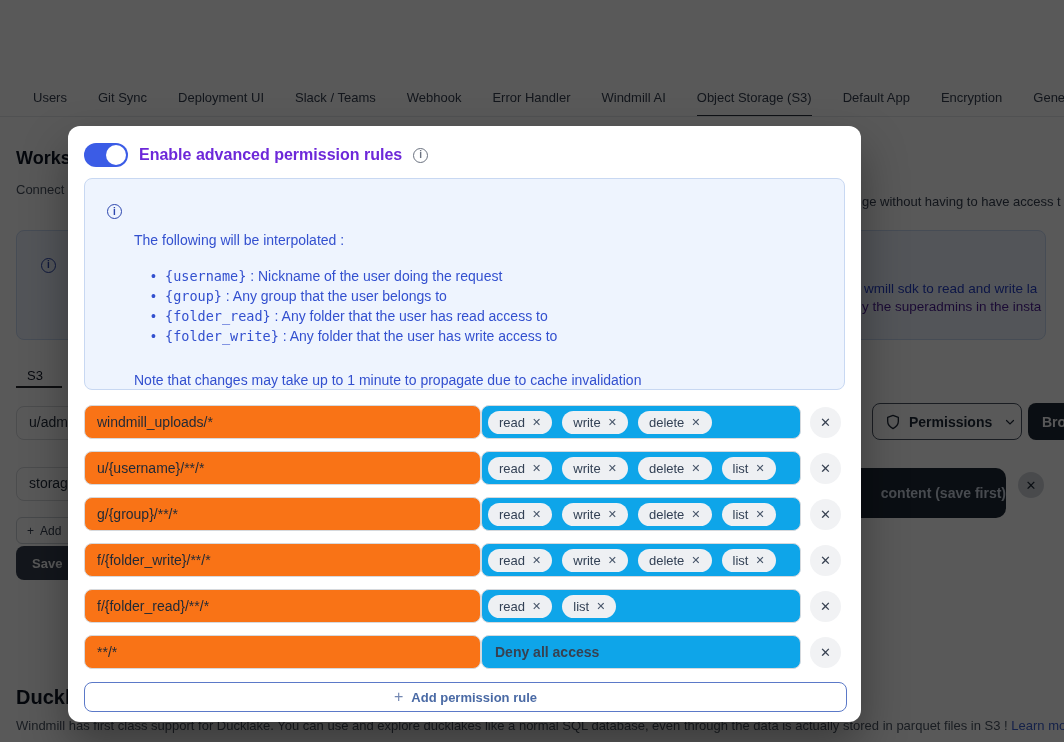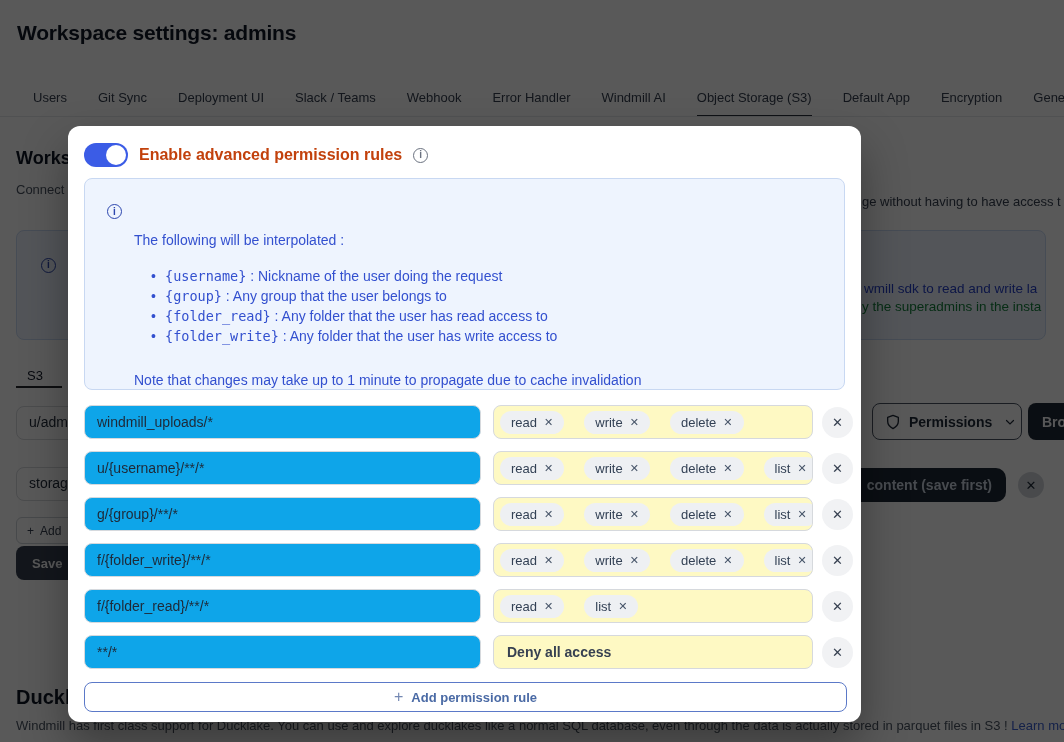--- a/index.html
+++ b/index.html
@@ -88,7 +88,6 @@
 <body>
 
 <div class="page">
-  <div class="page-title">Workspace settings: admins</div>
 
   <div class="tabs">
     <span class="tab">Users</span>

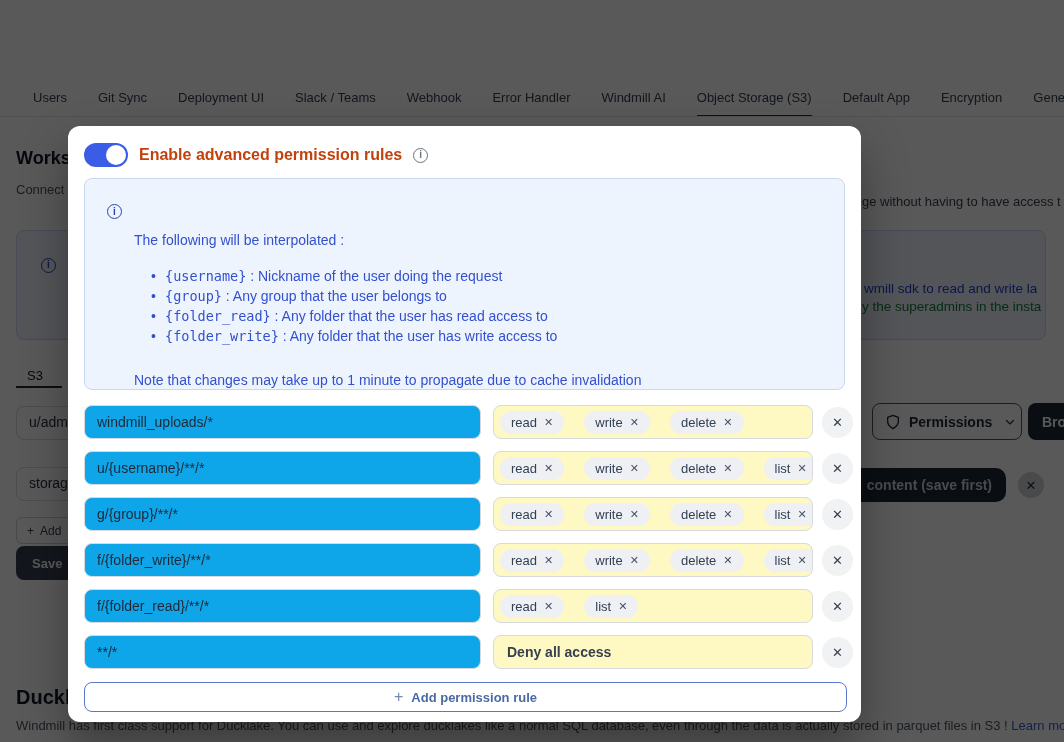--- a/index.html
+++ b/index.html
@@ -59,7 +59,7 @@
   .toggle-row { position:absolute; left:16px; top:17px; display:flex; align-items:center; gap:11px; }
   .toggle { width:44px; height:24px; border-radius:9999px; background:#3b5ce6; position:relative; cursor:pointer; flex:none; }
   .toggle .knob { position:absolute; top:2px; left:22px; width:20px; height:20px; background:#fff; border-radius:9999px; }
-  .toggle-label { font-size:16px; font-weight:600; color:#c2410c; }
+  .toggle-label { font-size:16px; font-weight:600; color:#6d28d9; }
 
   .panel { position:absolute; left:16px; top:52px; width:761px; height:212px; background:#eef4fe; border:1px solid #c8d8f2; border-radius:8px; padding:25px 20px 0 22px; color:#3350cf; font-size:14px; }
   .panel-title-row { display:flex; align-items:center; gap:12px; color:#2c3fa8; font-weight:500; }

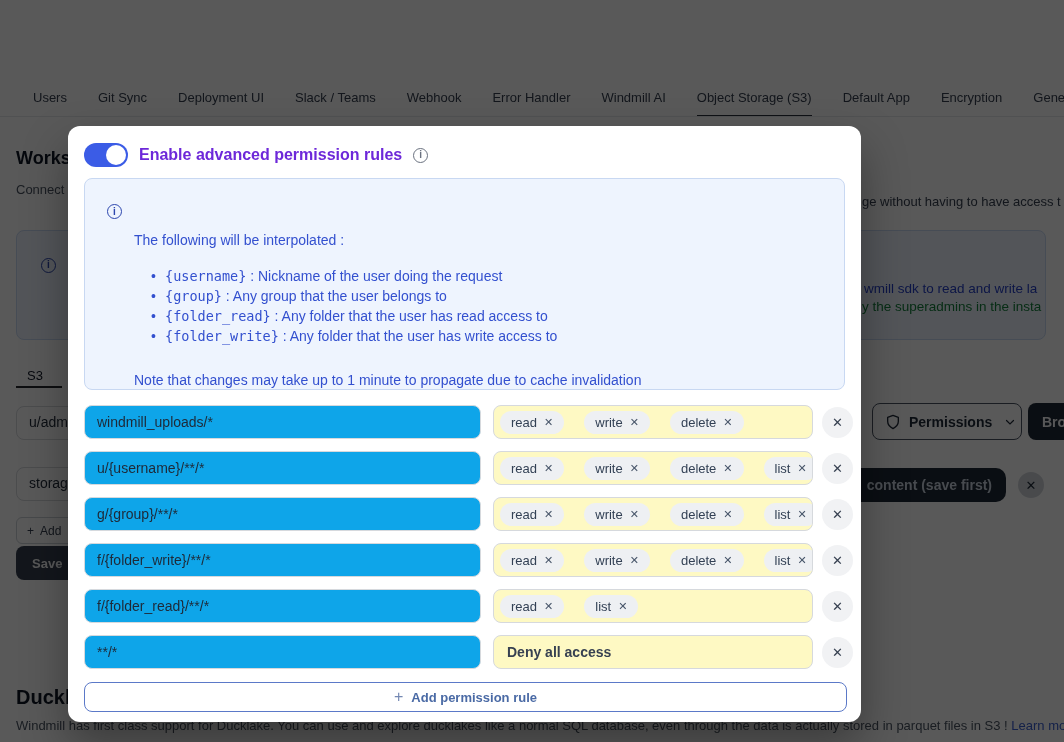--- a/index.html
+++ b/index.html
@@ -25,7 +25,7 @@
   .bg-panel { position:absolute; left:16px; top:230px; width:1030px; height:110px; background:#eef4fe; border:1px solid #c9d9f3; border-radius:8px; }
   .bg-panel-info { position:absolute; left:41px; top:254px; }
   .bg-blue-1 { position:absolute; left:864px; top:281px; font-size:13.5px; color:#2741c9; white-space:nowrap; }
-  .bg-blue-2 { position:absolute; left:862px; top:299px; font-size:13.5px; color:#15803d; white-space:nowrap; }
+  .bg-blue-2 { position:absolute; left:862px; top:299px; font-size:13.5px; color:#4c1d95; white-space:nowrap; }
 
   .bg-s3tab { position:absolute; left:27px; top:368px; font-size:13px; color:#111827; }
   .bg-s3tab-line { position:absolute; left:16px; top:386px; width:46px; height:2px; background:#26292e; }

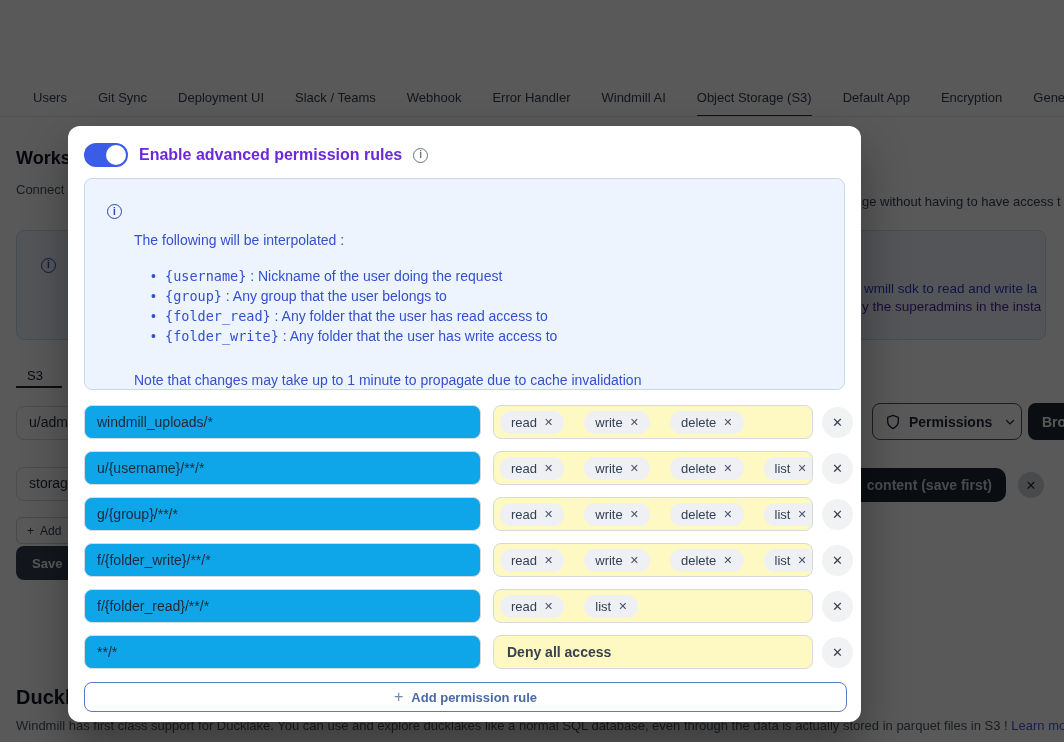--- a/index.html
+++ b/index.html
@@ -72,7 +72,7 @@
 
   .rules { position:absolute; left:16px; top:279px; width:761px; }
   .rule-row { display:flex; align-items:center; margin-bottom:12px; height:34px; }
-  .rule-input { width:397px; height:34px; border:1px solid #d6d9dd; border-radius:8px; background:#0ea5e9; font-size:14px; color:#1f2937; padding:0 12px; display:flex; align-items:center; white-space:nowrap; overflow:hidden; flex:none; }
+  .rule-input { width:397px; height:34px; border:1px solid #d6d9dd; border-radius:8px; background:#f97316; font-size:14px; color:#1f2937; padding:0 12px; display:flex; align-items:center; white-space:nowrap; overflow:hidden; flex:none; }
   .rule-tags { margin-left:12px; width:320px; height:34px; border:1px solid #d6d9dd; border-radius:8px; background:#fef9c3; display:flex; align-items:center; gap:20px; padding:0 6px; flex:none; overflow:hidden; }
   .pill { display:inline-flex; align-items:center; gap:7px; background:#eef0f3; border-radius:9999px; padding:4px 11px; font-size:13px; color:#334155; white-space:nowrap; }
   .pill .px { color:#475569; font-size:11px; cursor:pointer; line-height:1; }

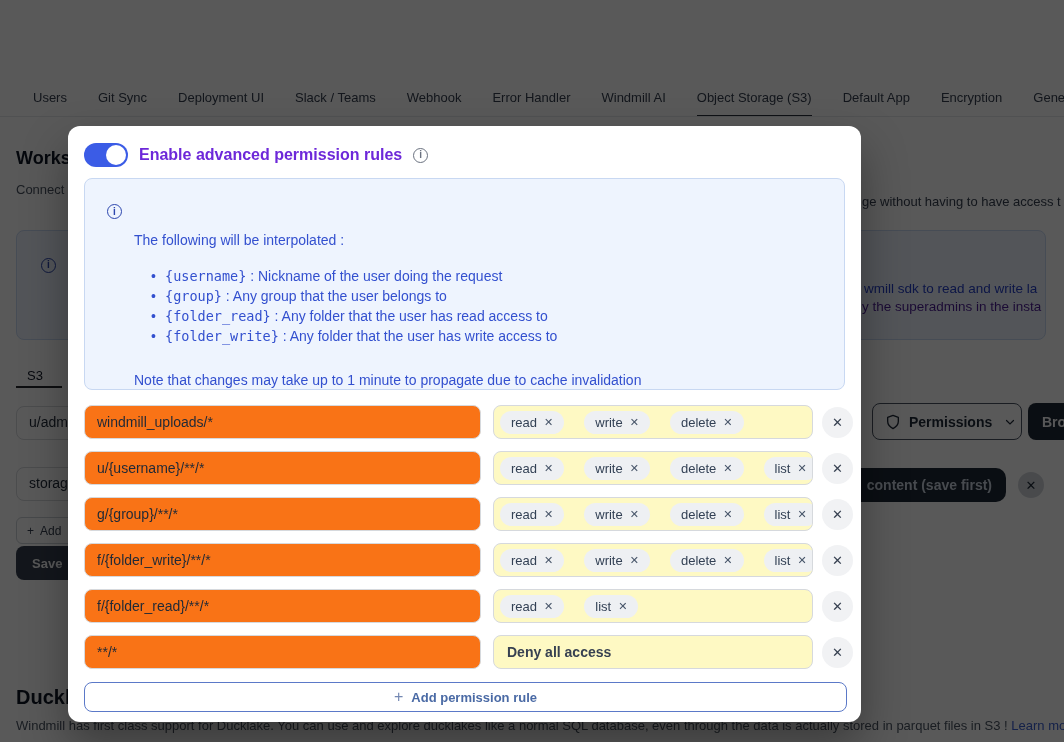--- a/index.html
+++ b/index.html
@@ -73,7 +73,7 @@
   .rules { position:absolute; left:16px; top:279px; width:761px; }
   .rule-row { display:flex; align-items:center; margin-bottom:12px; height:34px; }
   .rule-input { width:397px; height:34px; border:1px solid #d6d9dd; border-radius:8px; background:#f97316; font-size:14px; color:#1f2937; padding:0 12px; display:flex; align-items:center; white-space:nowrap; overflow:hidden; flex:none; }
-  .rule-tags { margin-left:12px; width:320px; height:34px; border:1px solid #d6d9dd; border-radius:8px; background:#fef9c3; display:flex; align-items:center; gap:20px; padding:0 6px; flex:none; overflow:hidden; }
+  .rule-tags { margin-left:0; width:320px; height:34px; border:1px solid #d6d9dd; border-radius:8px; background:#0ea5e9; display:flex; align-items:center; gap:10px; padding:0 6px; flex:none; overflow:hidden; }
   .pill { display:inline-flex; align-items:center; gap:7px; background:#eef0f3; border-radius:9999px; padding:4px 11px; font-size:13px; color:#334155; white-space:nowrap; }
   .pill .px { color:#475569; font-size:11px; cursor:pointer; line-height:1; }
   .deny-text { font-size:14px; color:#374151; padding-left:7px;font-weight:bold; }

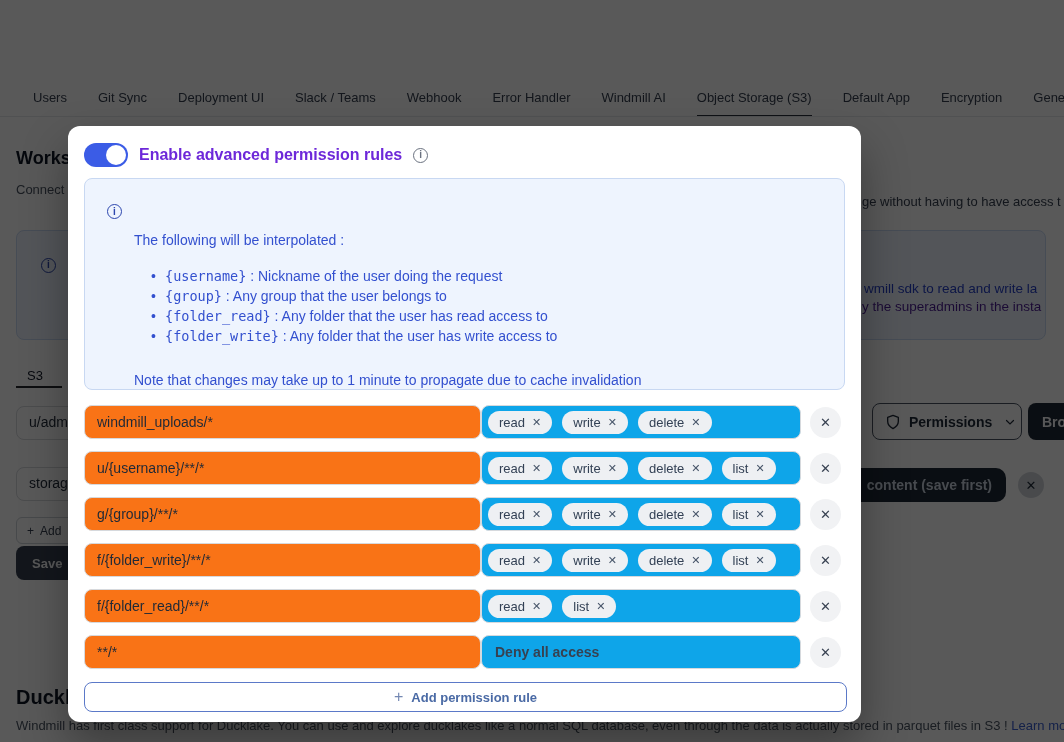--- a/index.html
+++ b/index.html
@@ -39,7 +39,7 @@
 
   .bg-perm-btn { position:absolute; left:872px; top:403px; width:150px; height:37px; border:1px solid #4b5563; border-radius:8px; display:flex; align-items:center; gap:8px; padding:0 12px; font-size:14px; font-weight:600; color:#1f2937; background:#fff; }
   .bg-browse-btn { position:absolute; left:1028px; top:403px; width:90px; height:37px; background:#1f2937; border-radius:8px; color:#f9fafb; font-weight:600; font-size:14px; display:flex; align-items:center; padding-left:14px; }
-  .bg-chip { position:absolute; left:790px; top:468px; width:216px; height:34px; background:#1f2937; border-radius:10px; color:#cbd5e1; font-weight:600; font-size:14px; display:flex; align-items:center; justify-content:flex-end; padding-right:14px; white-space:nowrap; }
+  .bg-chip { position:absolute; left:790px; top:468px; width:216px; height:50px; background:#1f2937; border-radius:10px; color:#cbd5e1; font-weight:600; font-size:14px; display:flex; align-items:center; justify-content:flex-end; white-space:nowrap; }
   .bg-chip-x { position:absolute; left:1018px; top:472px; width:26px; height:26px; border-radius:9999px; background:#d1d5db; color:#1f2937; font-size:13px; display:flex; align-items:center; justify-content:center; }
 
   .bg-duck-heading { position:absolute; left:16px; top:686px; font-size:20px; font-weight:700; color:#111827; white-space:nowrap; }

